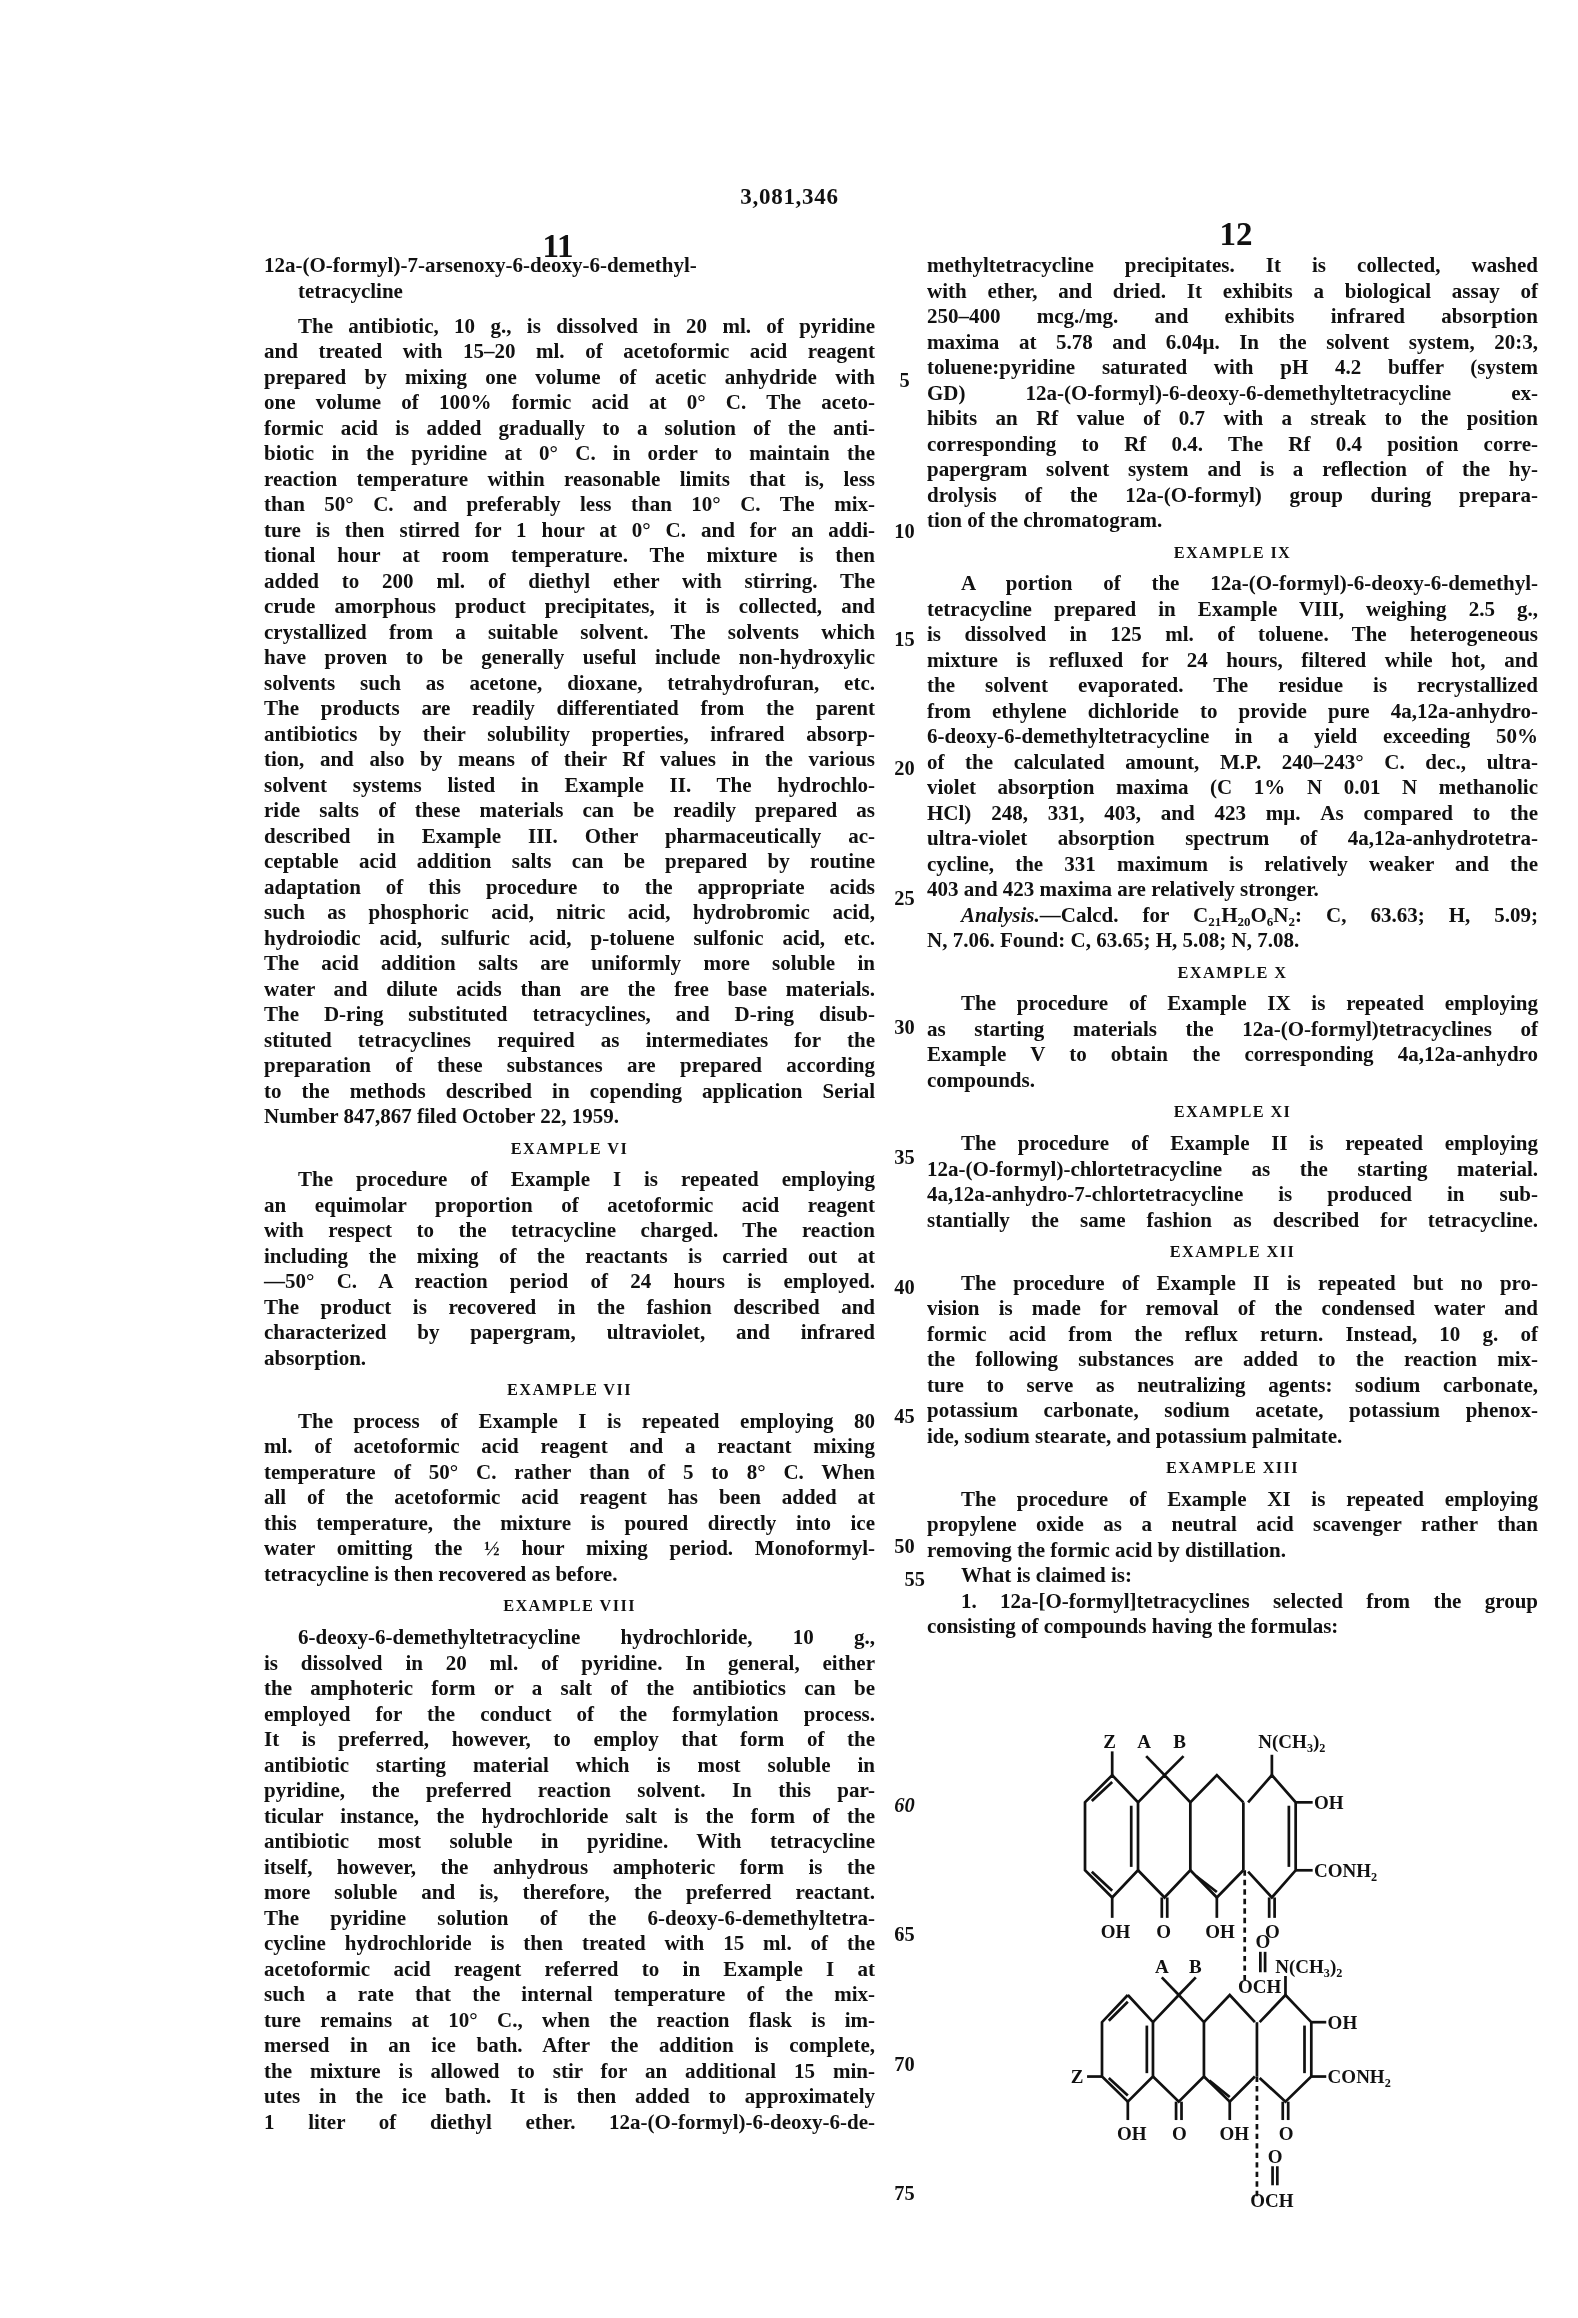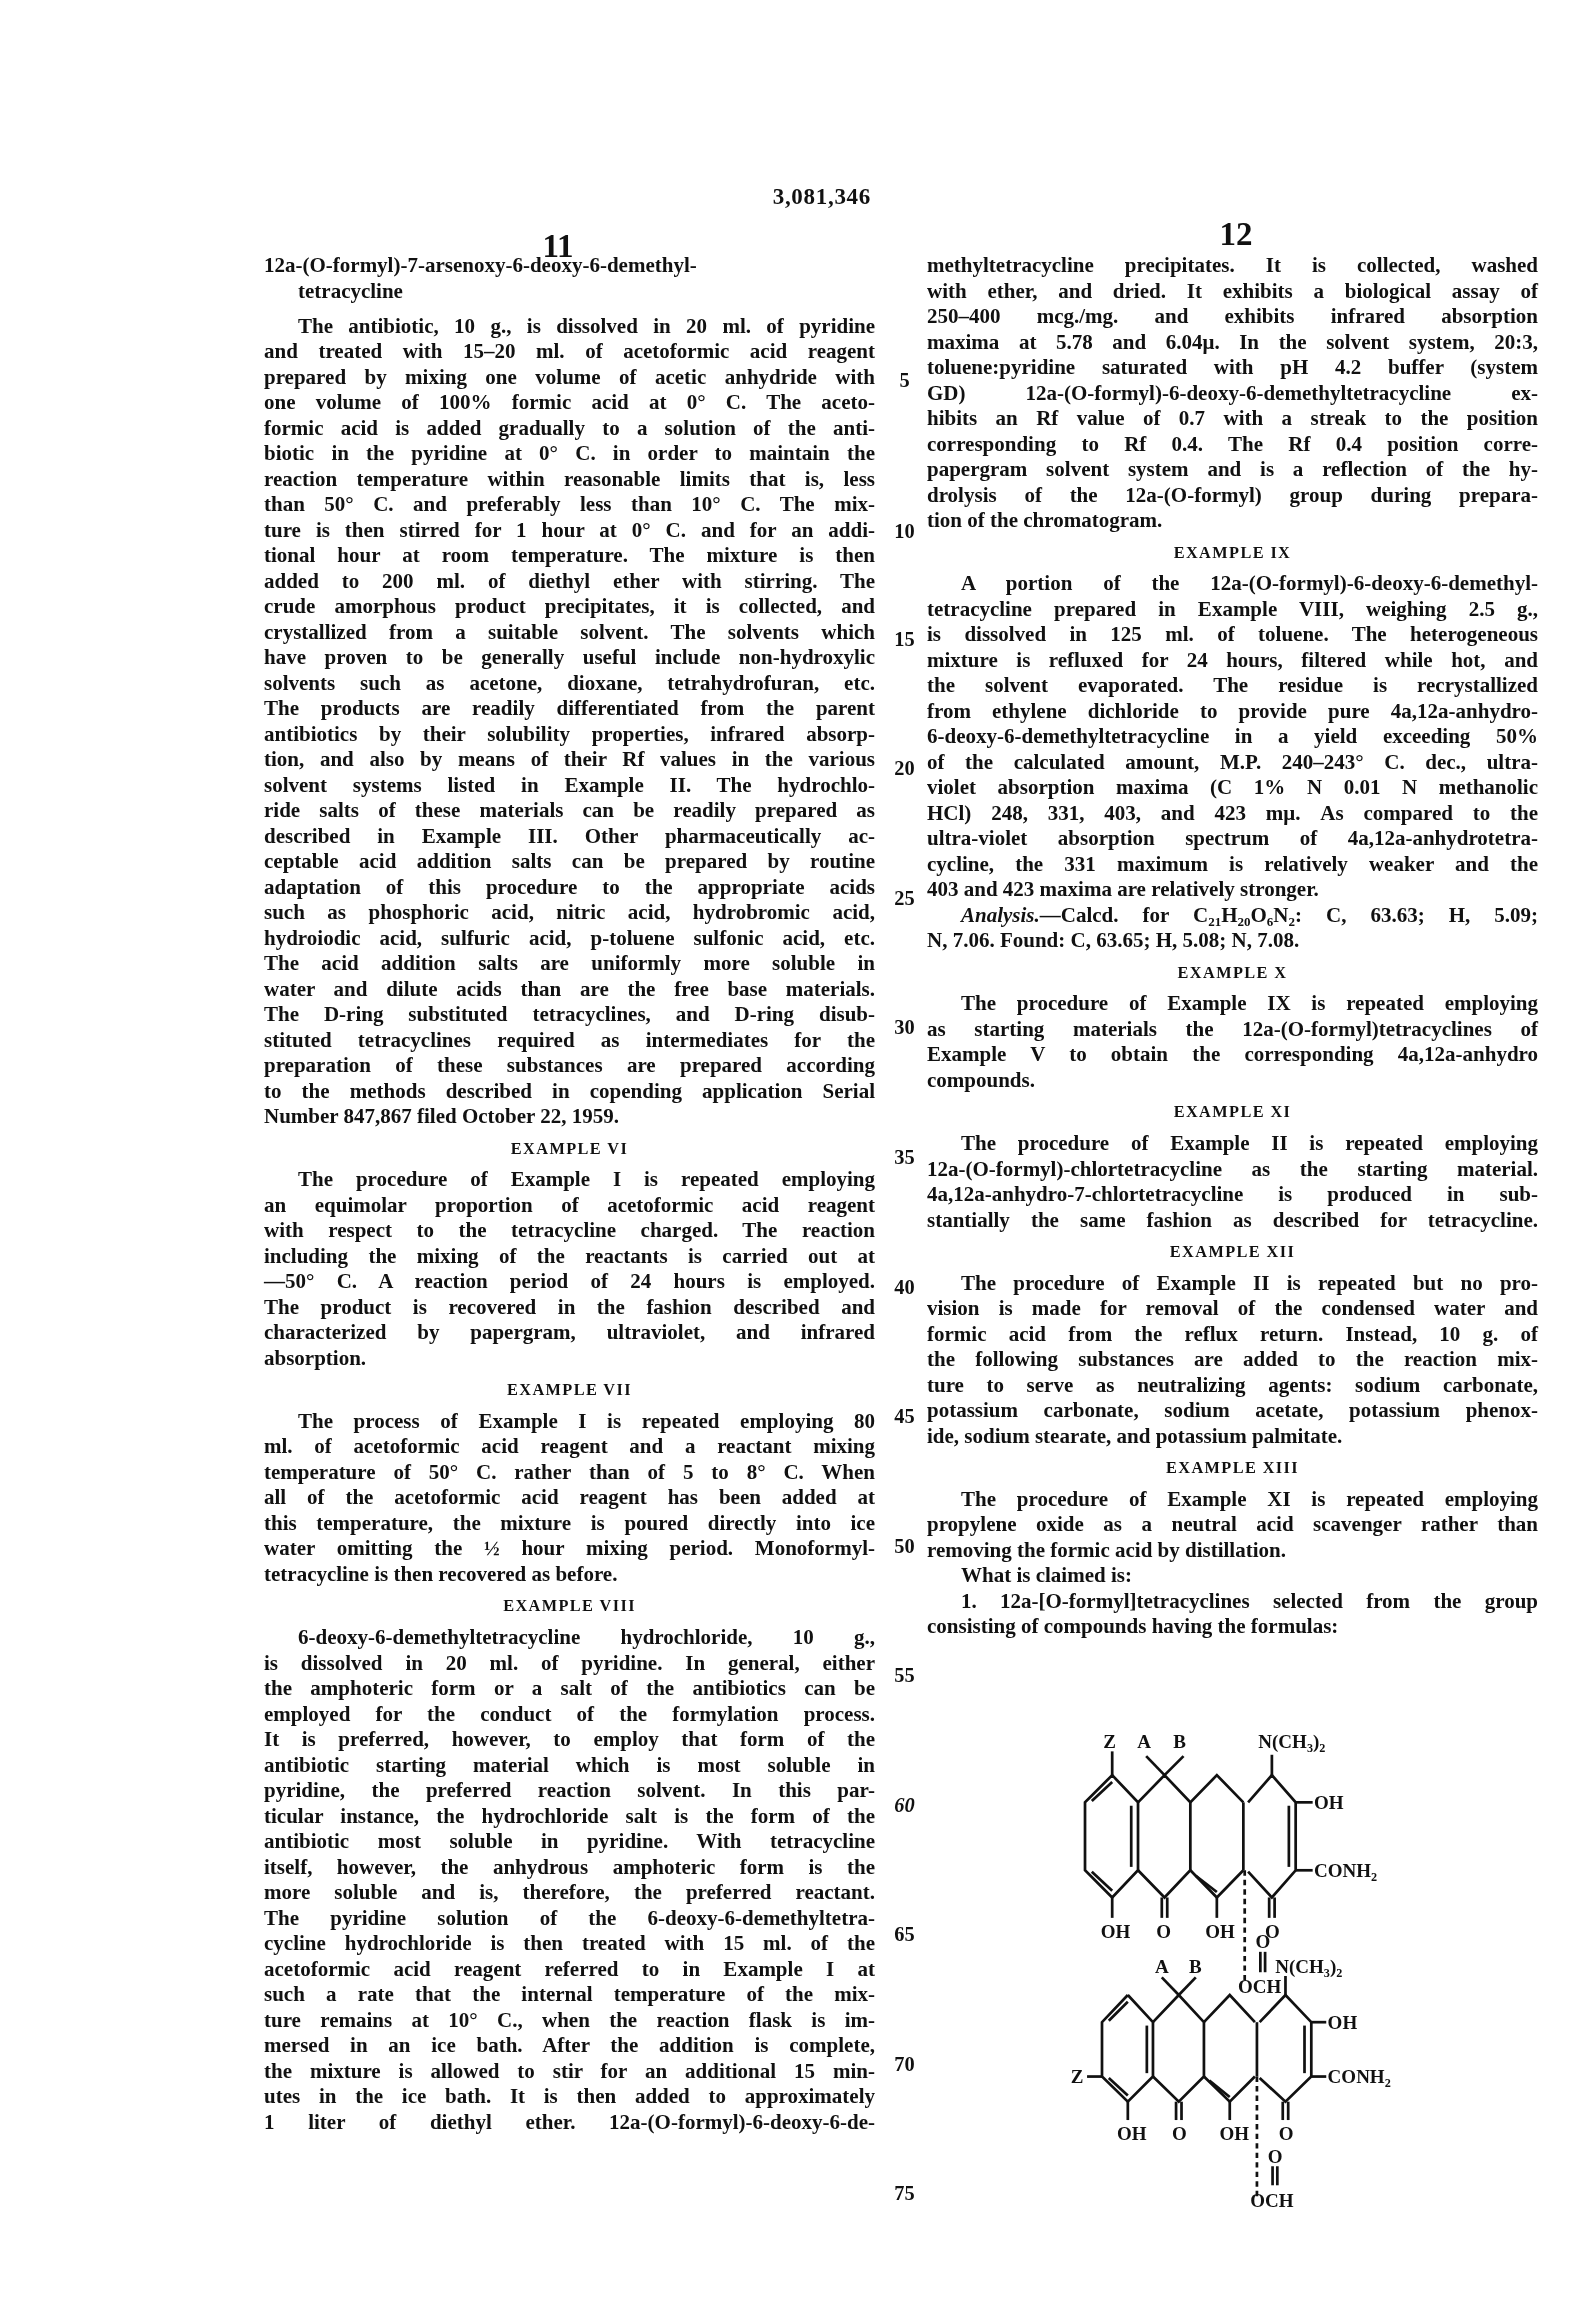--- a/index.html
+++ b/index.html
@@ -5,7 +5,7 @@
   html, body { margin: 0; padding: 0; background: #ffffff; }
   body { width: 1578px; height: 2319px; position: relative; overflow: hidden; color: #111; }
   .page { position: absolute; left: 0; top: 0; width: 1578px; height: 2319px; }
-  .patent-no { position: absolute; top: 184px; left: 708px; width: 163px; text-align: right;
+  .patent-no { position: absolute; top: 184px; left: 708px; width: 163px; text-align: center;
     font-family: "Liberation Serif", serif; font-weight: bold; font-size: 23px; letter-spacing: 0.7px; }
   .colnum { position: absolute; top: 216px; font-family: "Liberation Serif", serif; font-weight: bold; font-size: 33px; }
   .colnum.left { left: 531px; width: 54px; text-align: center; margin-top: 12px; }

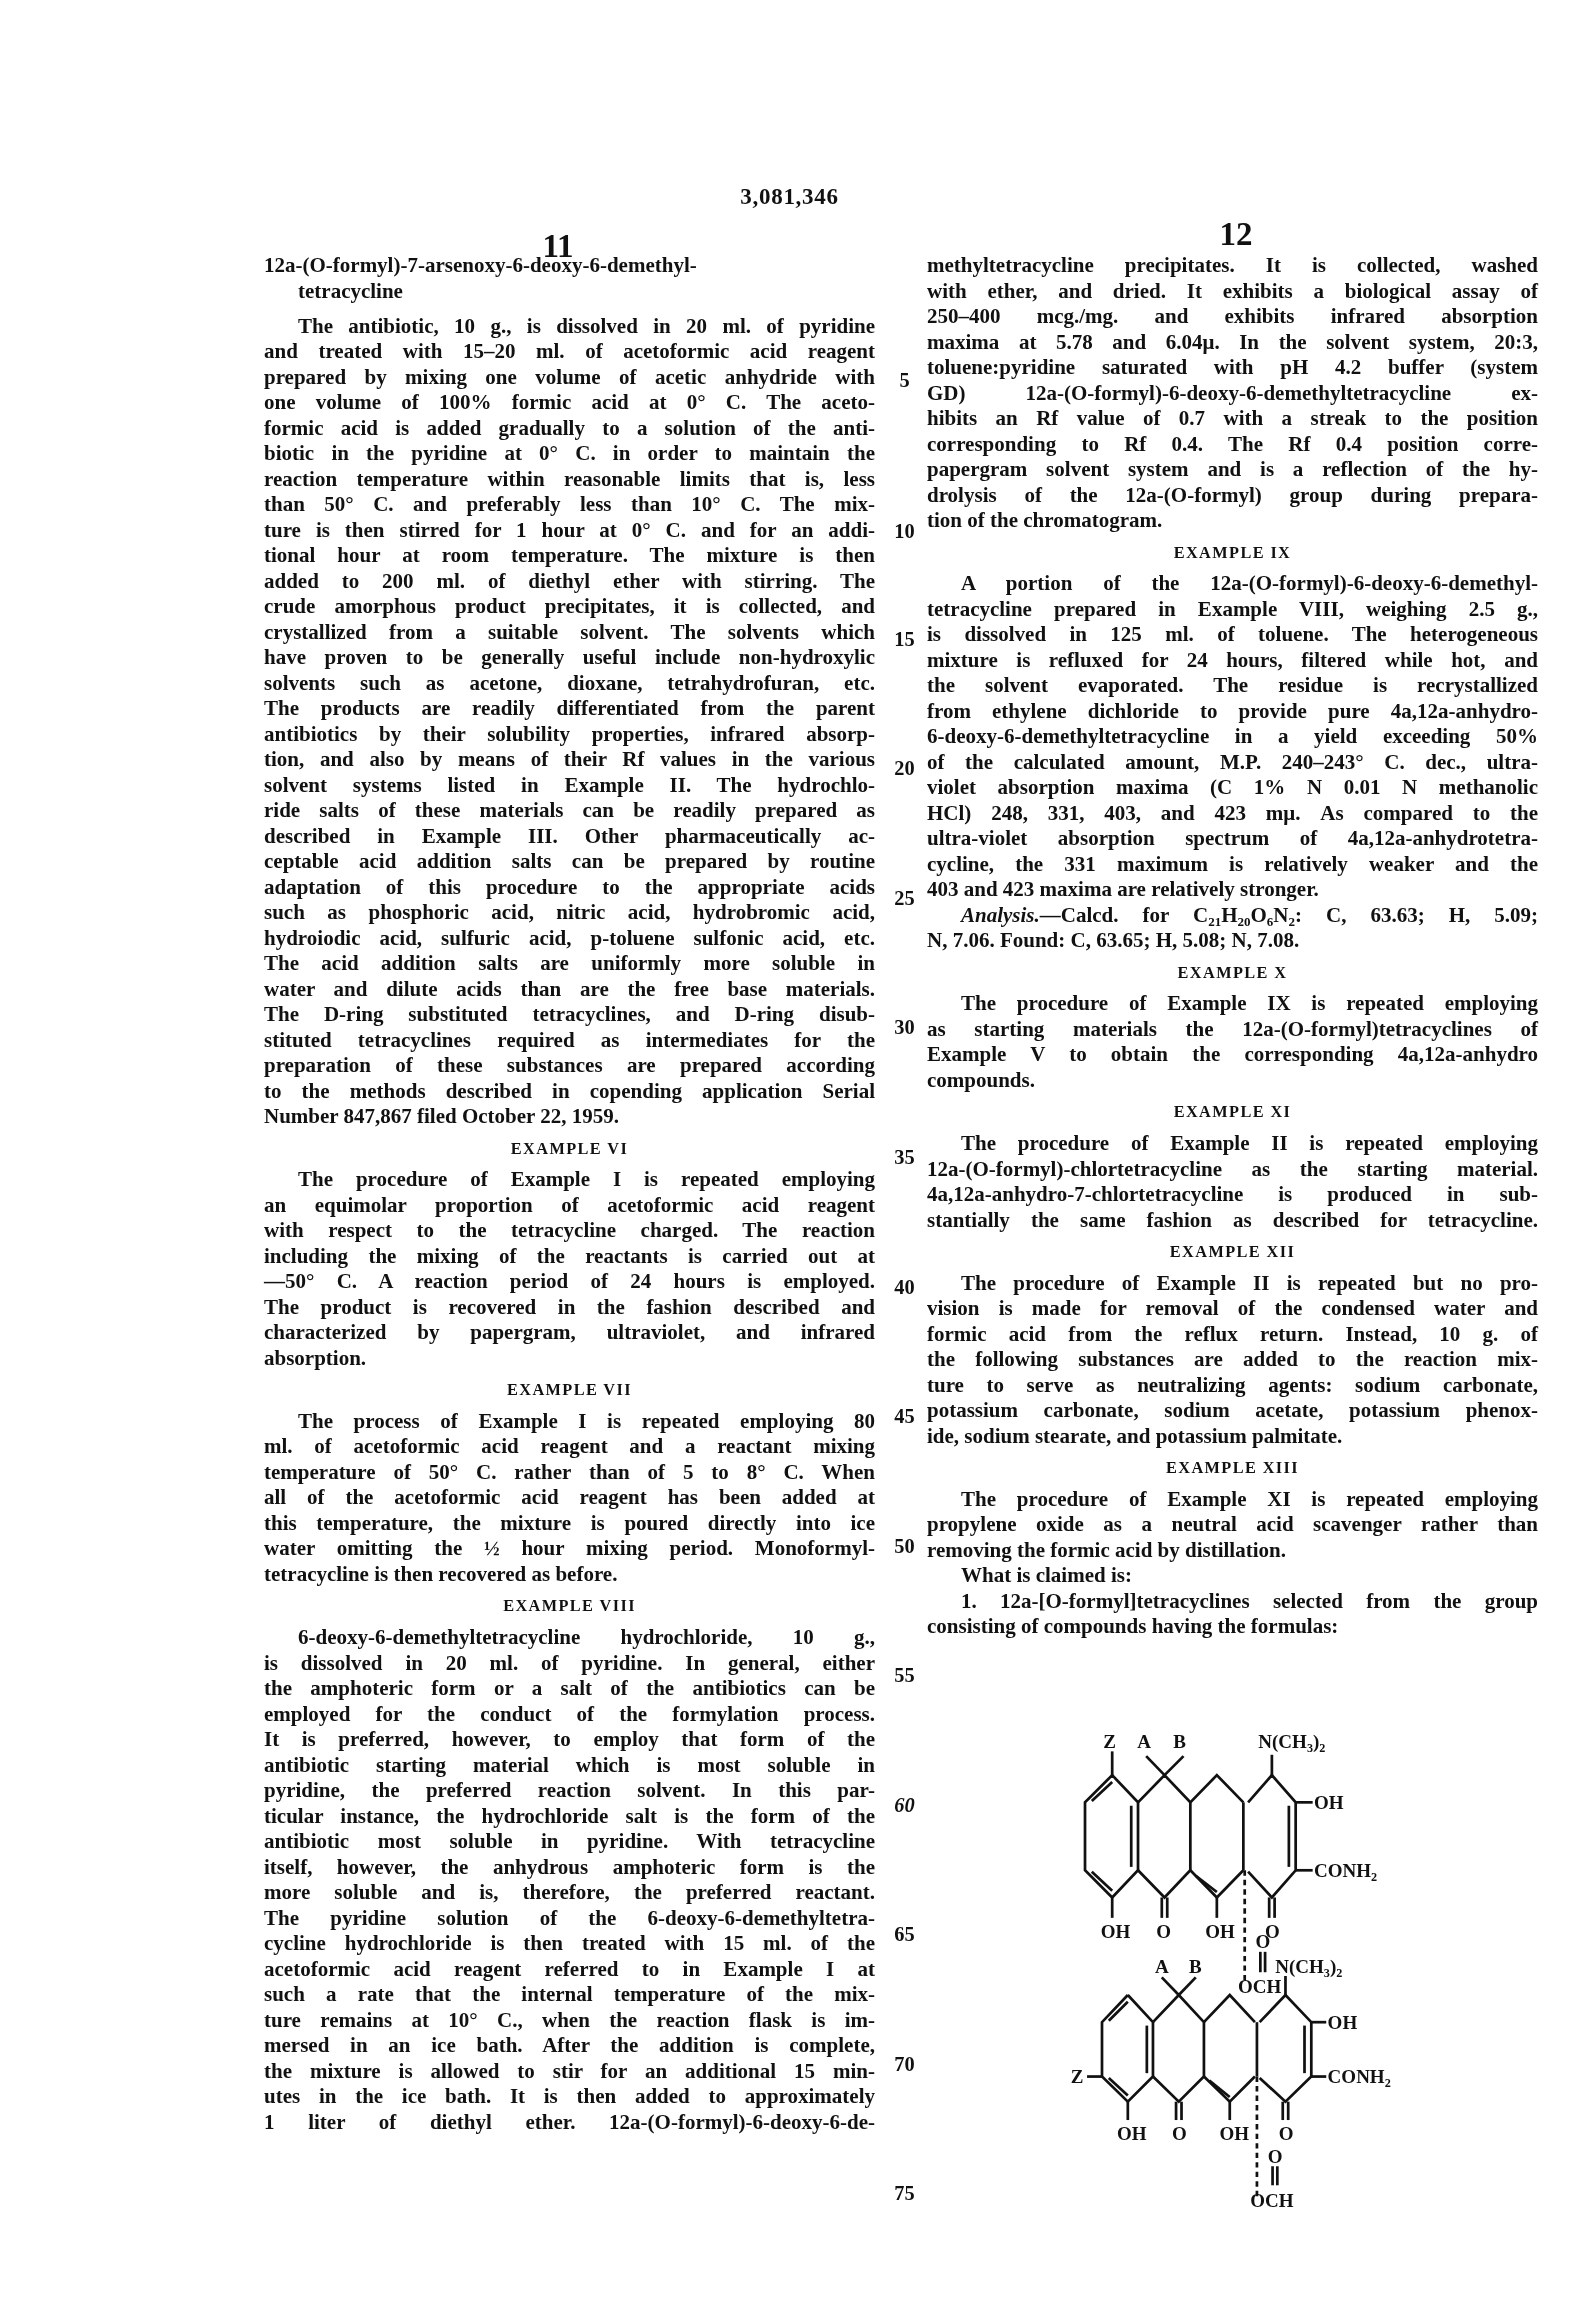--- a/index.html
+++ b/index.html
@@ -133,7 +133,7 @@
       <span class="lineno" style="top: 1276px; text-align: center;">40</span>
       <span class="lineno" style="top: 1405px;">45</span>
       <span class="lineno" style="top: 1535px;">50</span>
-      <span class="lineno" style="top: 1664px;">55</span>
+      <span class="lineno" style="top: 1568px; text-align: right;">55</span>
       <span class="lineno" style="top: 1794px; font-style: italic;">60</span>
       <span class="lineno" style="top: 1923px;">65</span>
       <span class="lineno" style="top: 2053px;">70</span>

